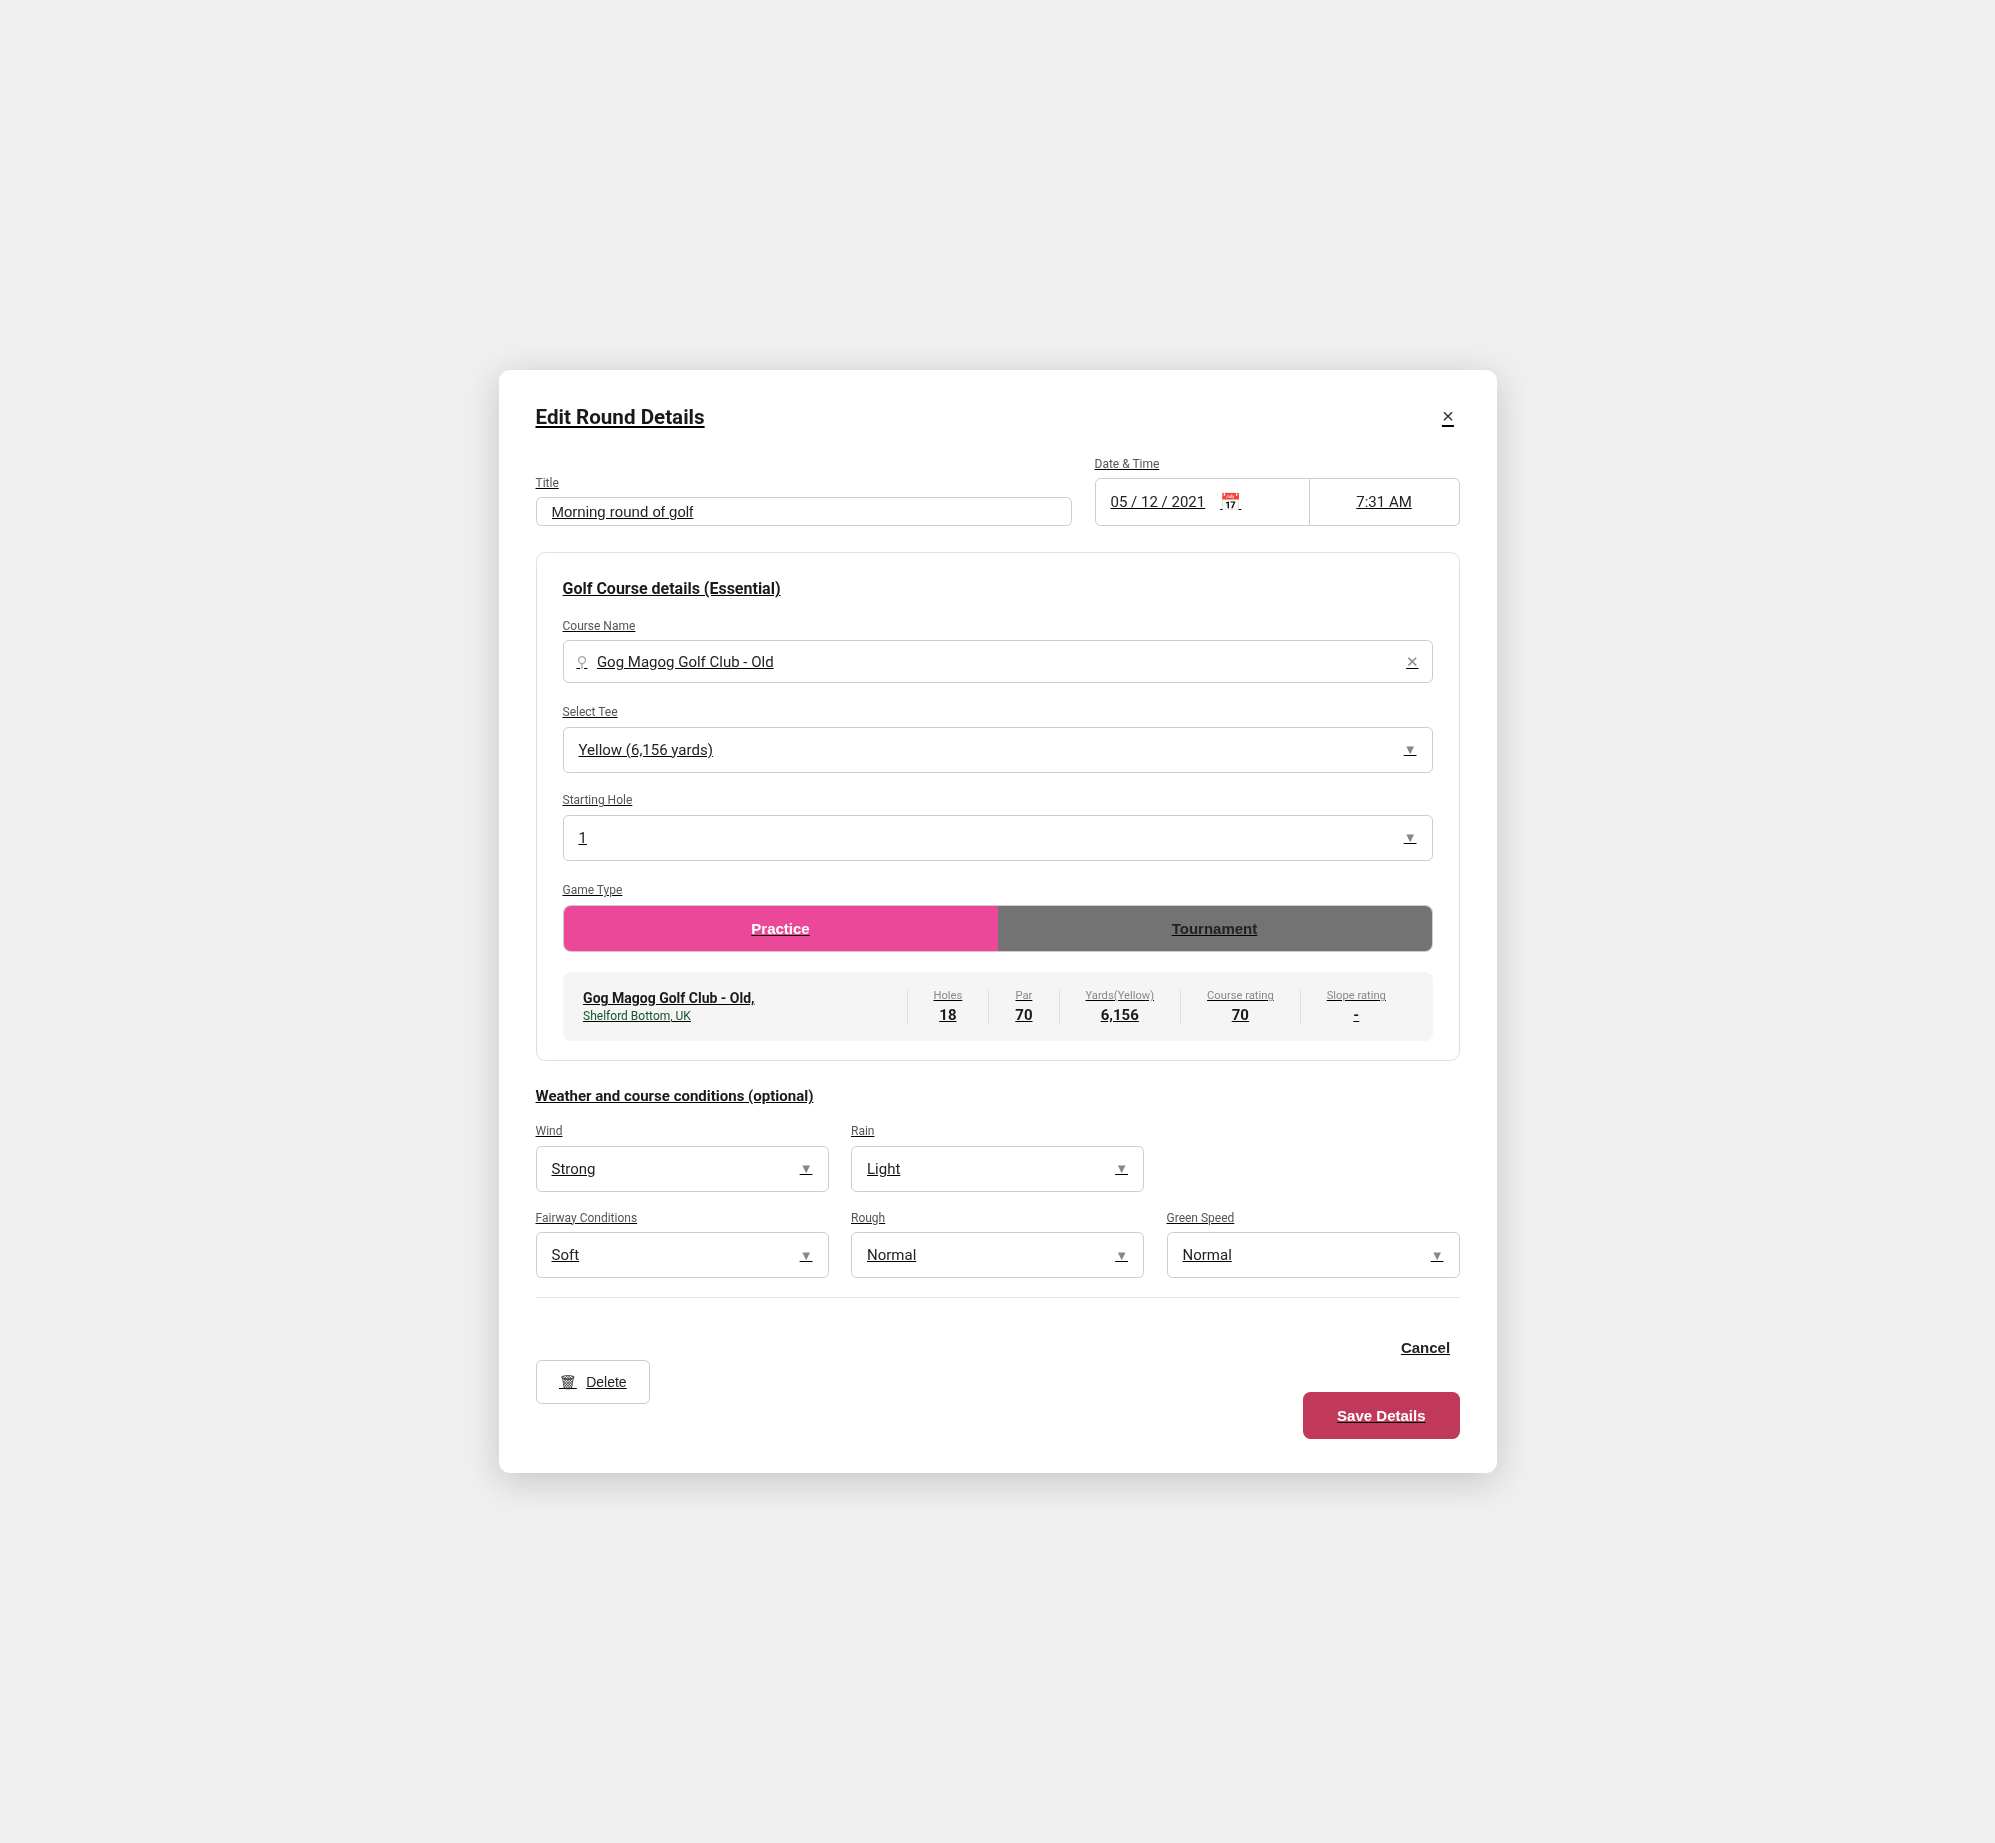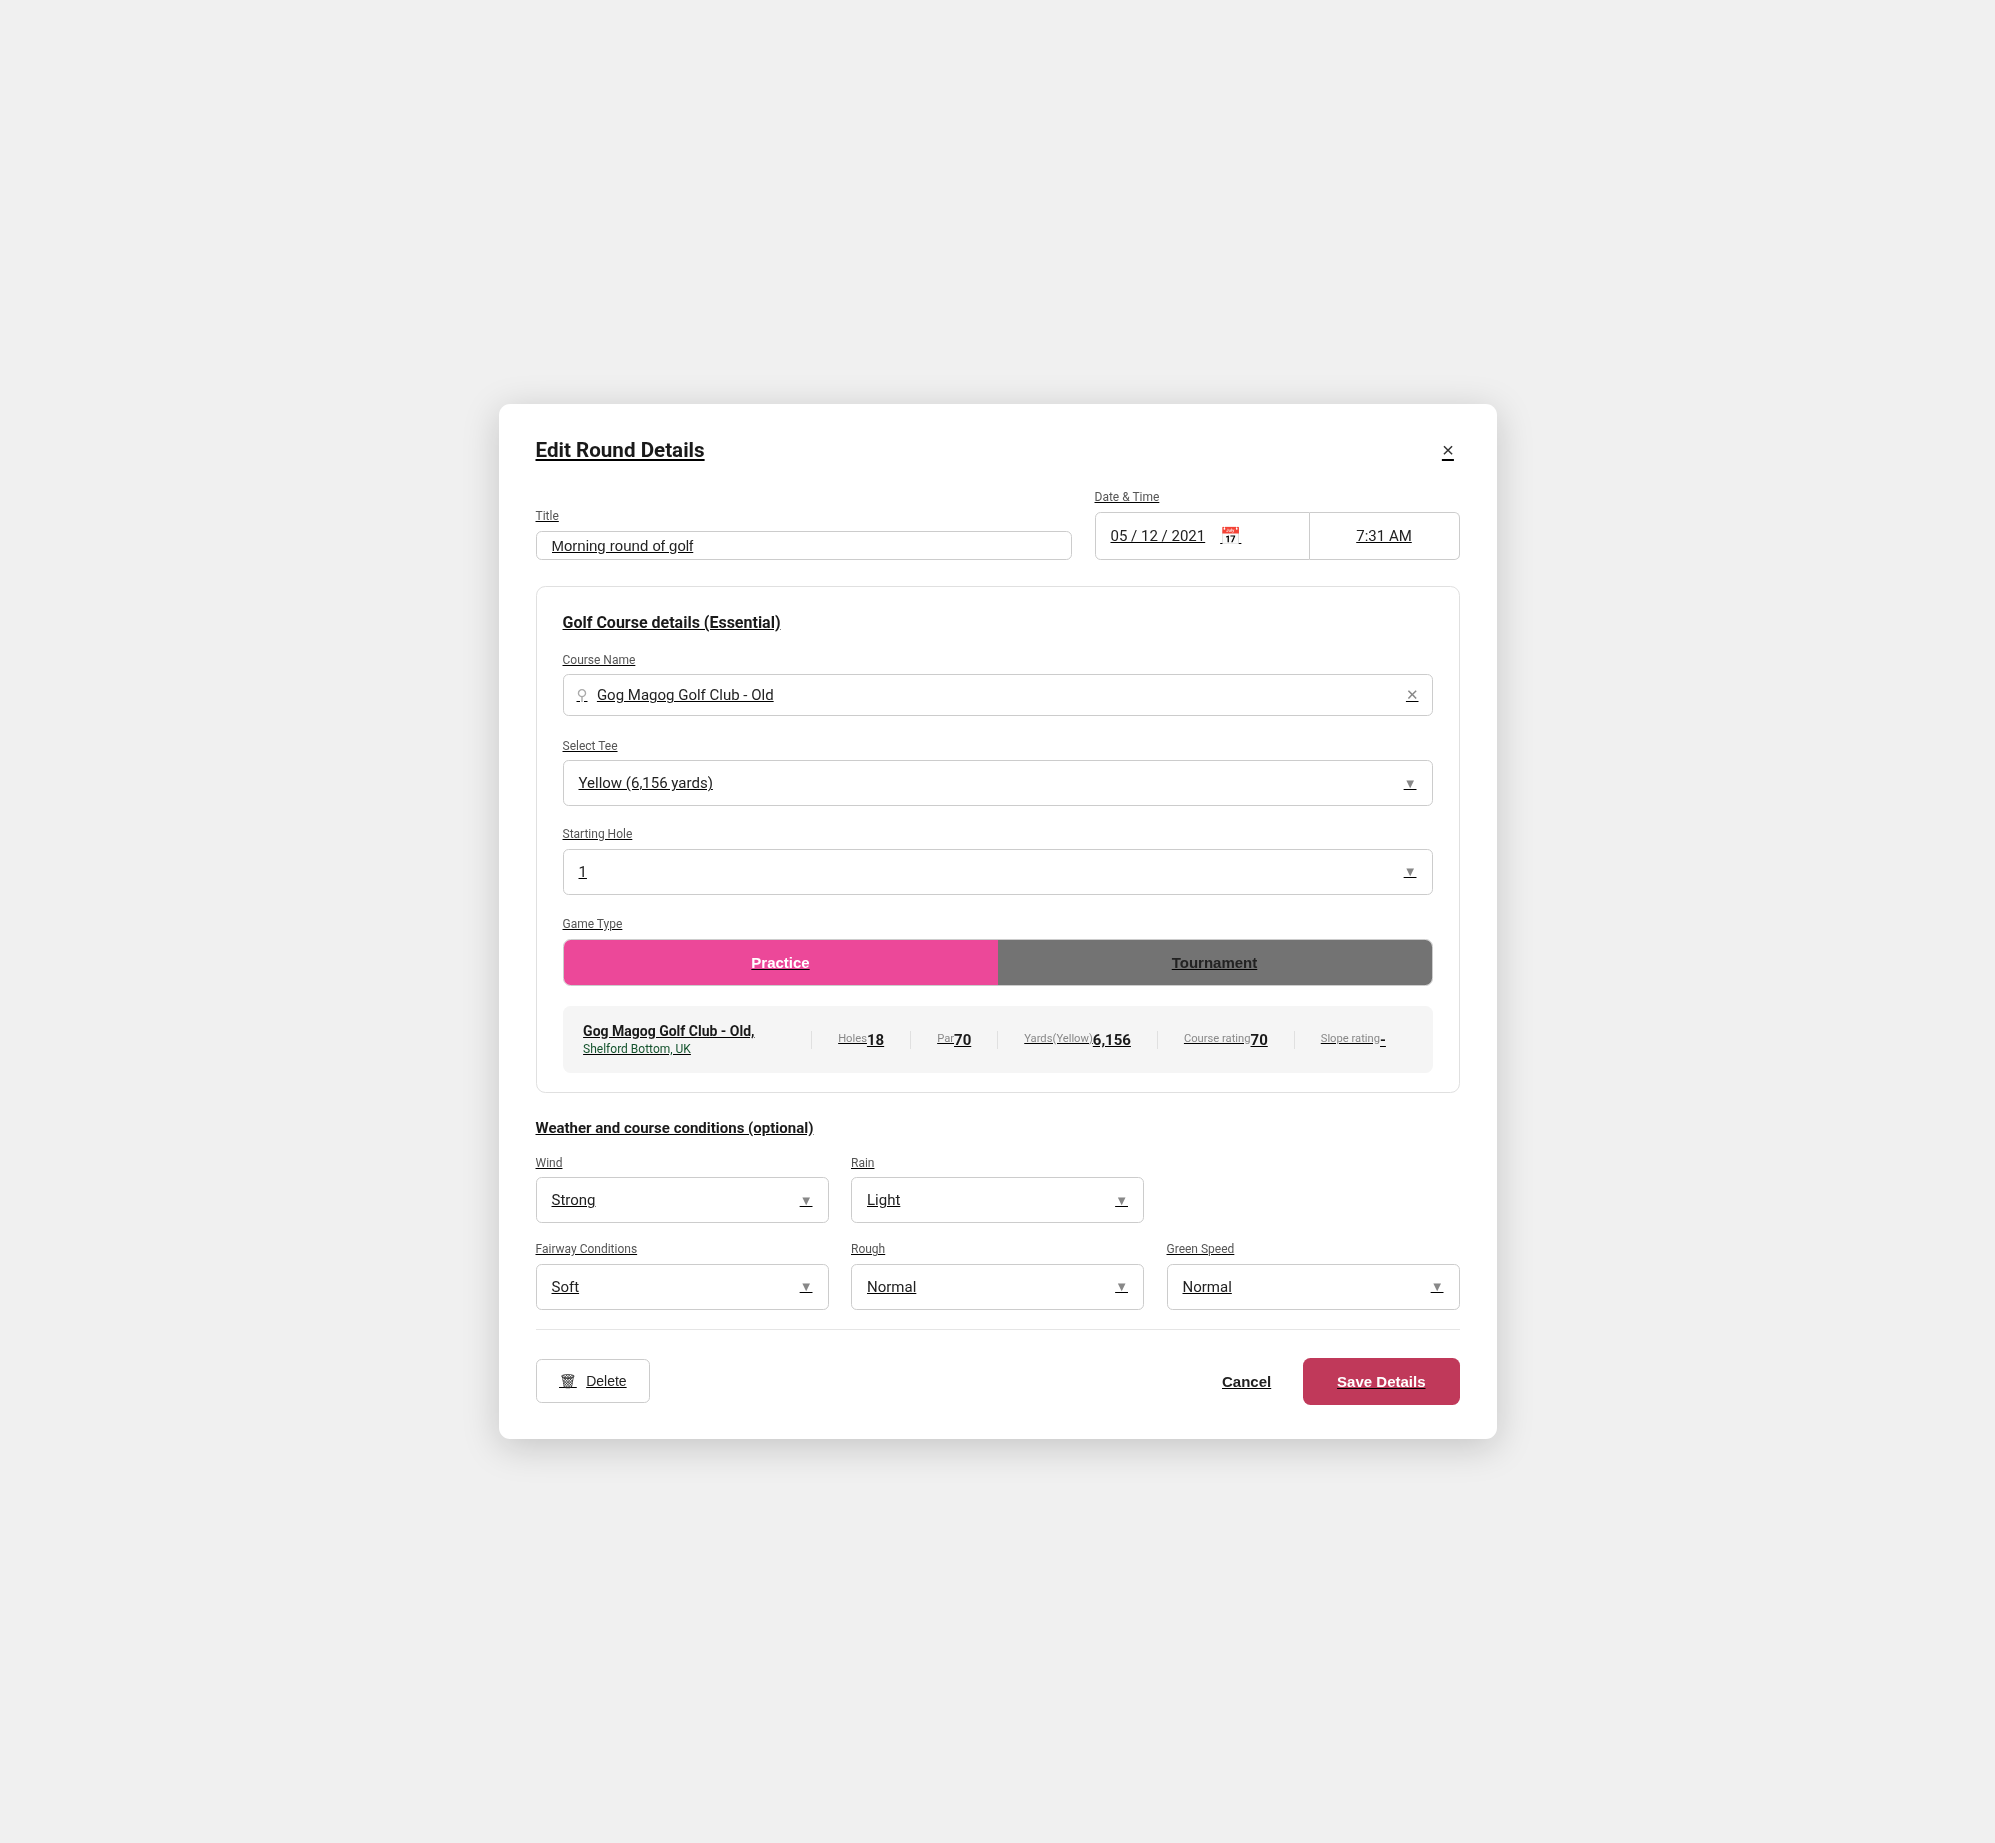--- a/index.html
+++ b/index.html
@@ -214,8 +214,8 @@
     }
     .stat-block {
       display: flex;
-      flex-direction: row;
-      align-items: flex-end;
+      flex-direction: column;
+      align-items: center;
       padding: 0 26px;
       border-left: 0.9px solid #e0e0e0;
     }

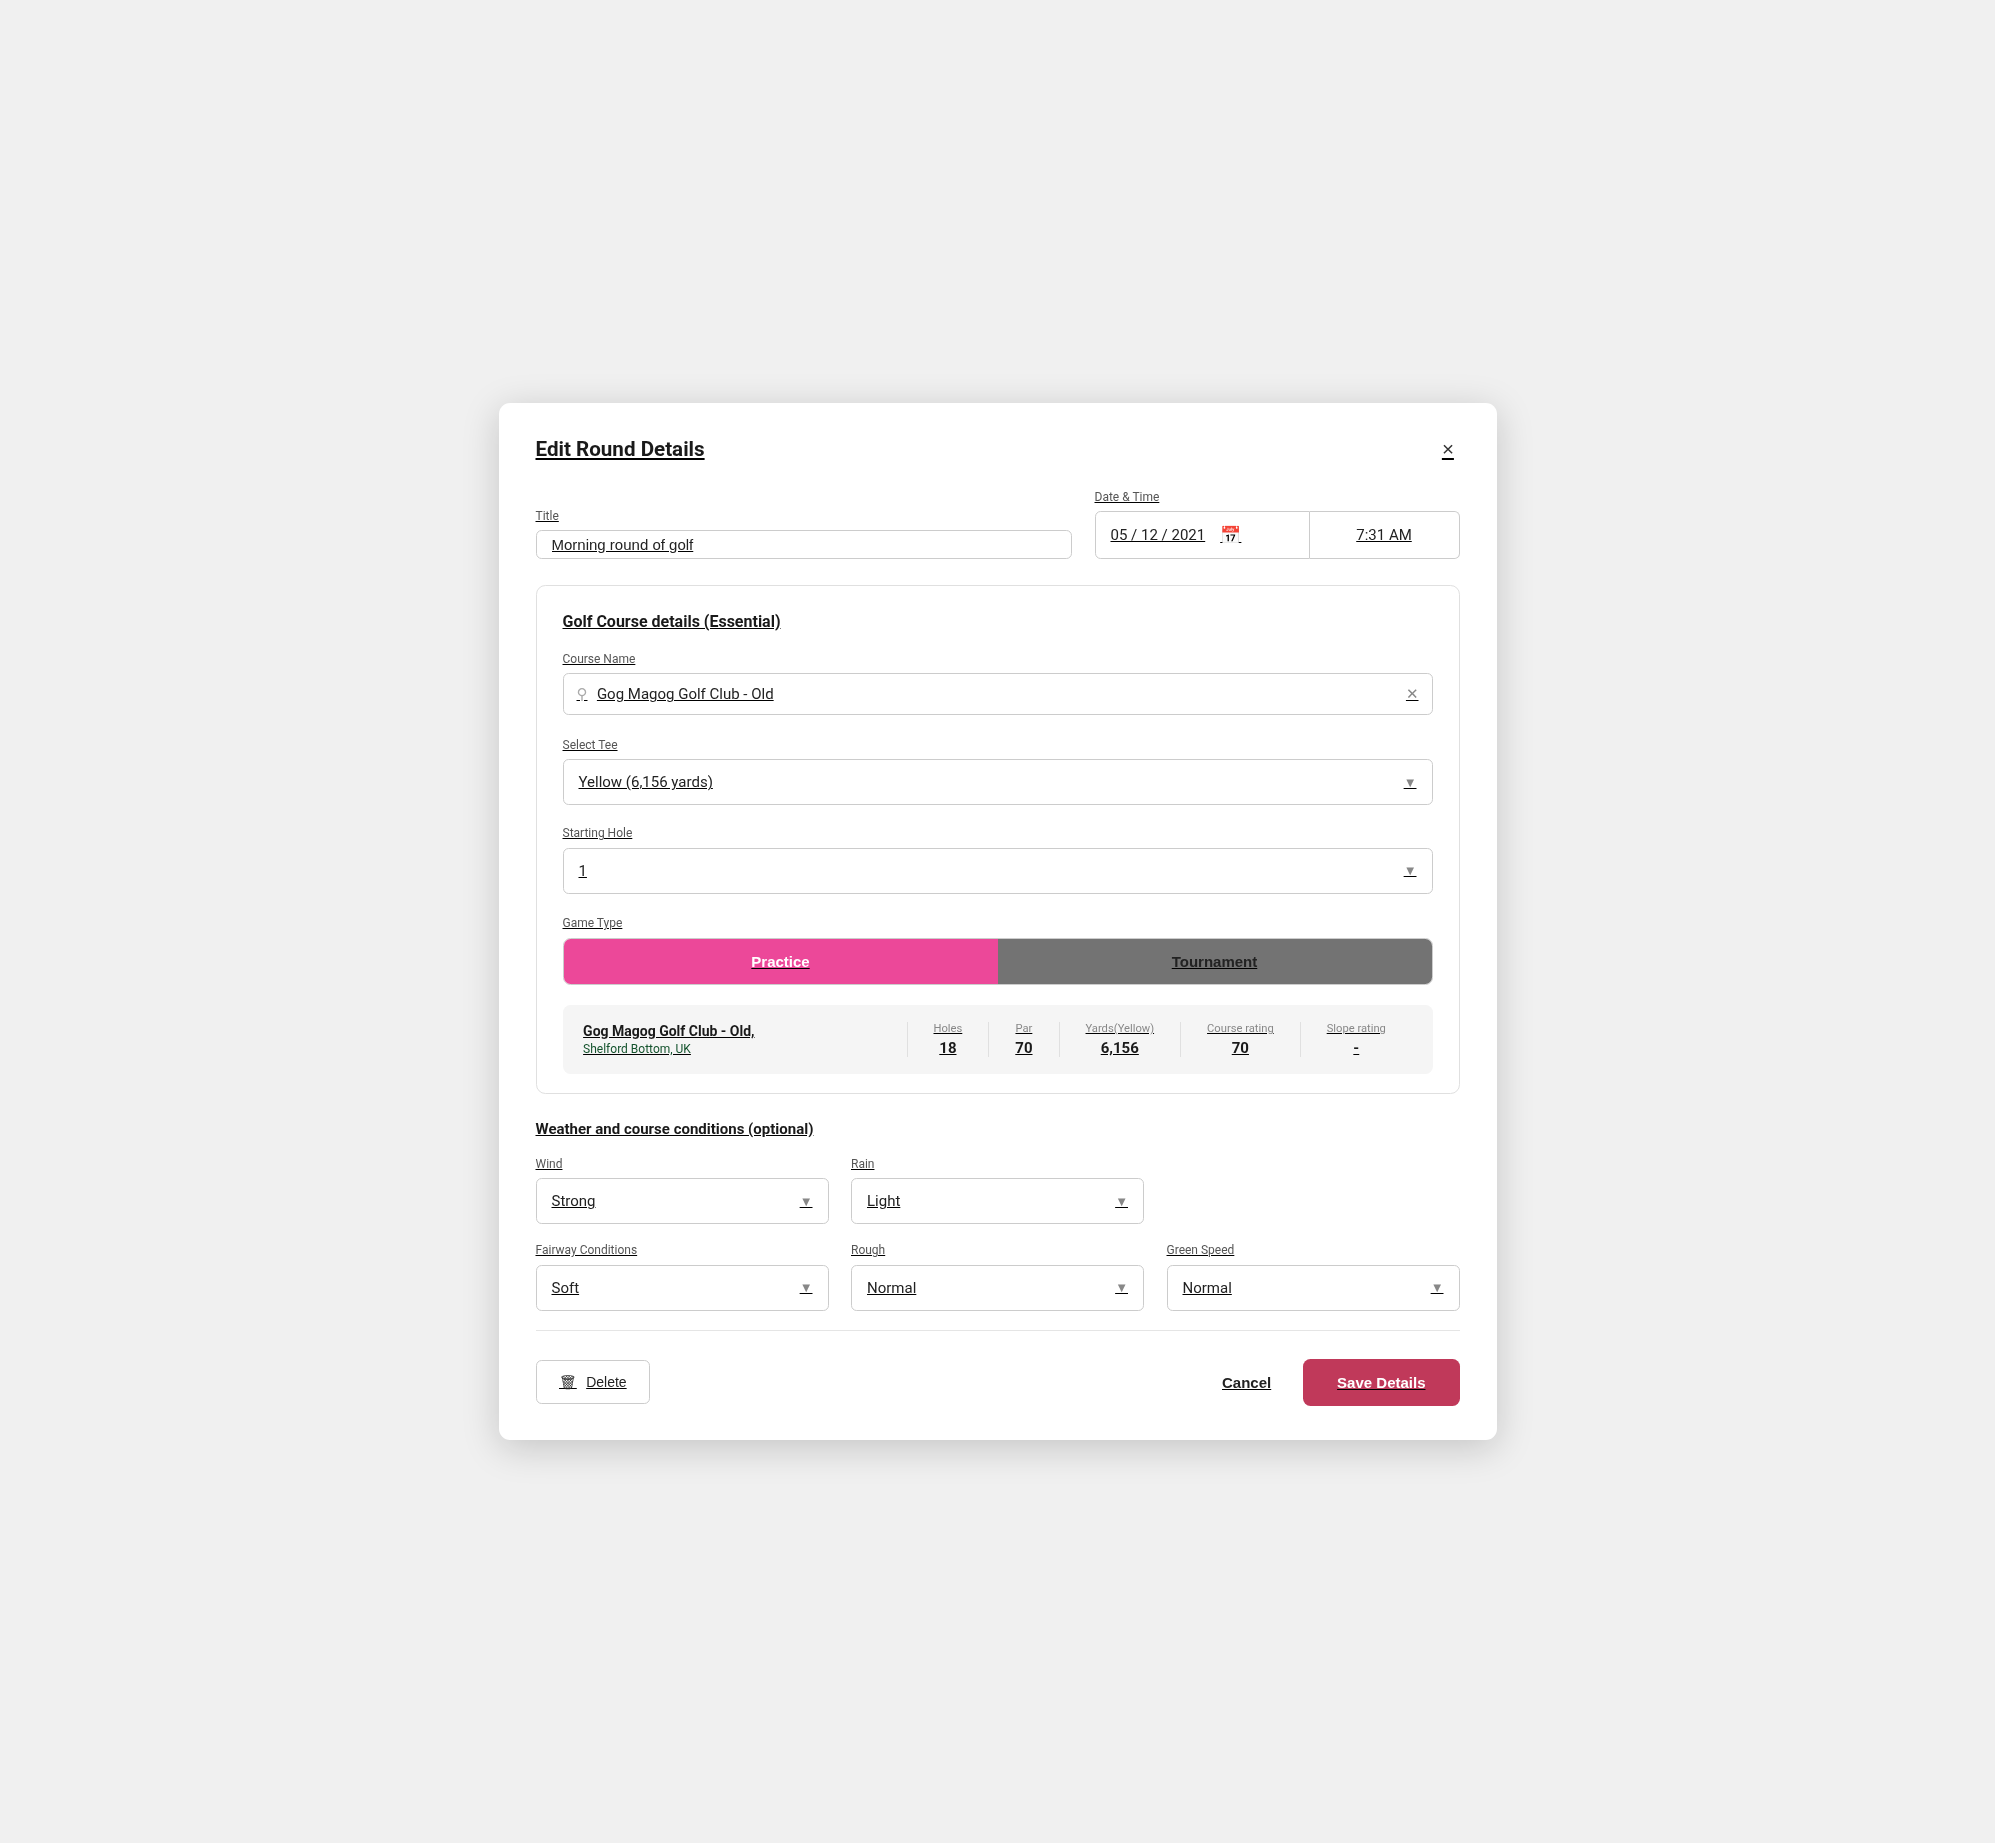--- a/index.html
+++ b/index.html
@@ -264,8 +264,9 @@
     }
     .footer-right {
       display: flex;
-      align-items: center;
+      align-items: flex-end;
       gap: 22.5px;
+      flex-direction: column;
     }
     .cancel-btn {
       background: none;

